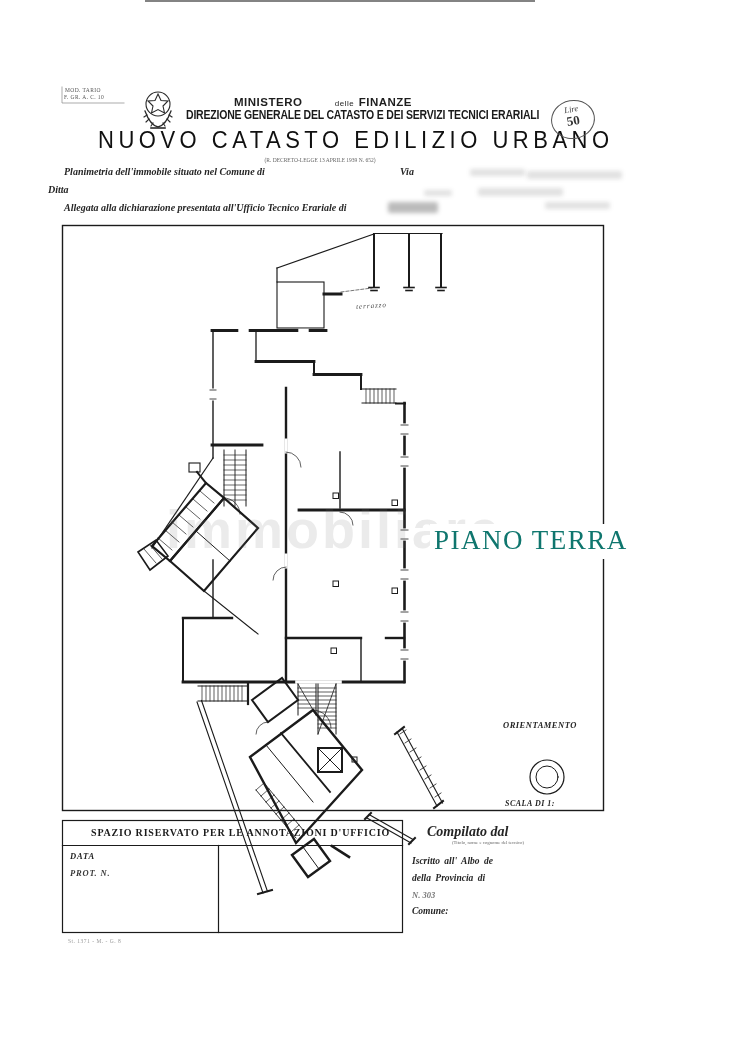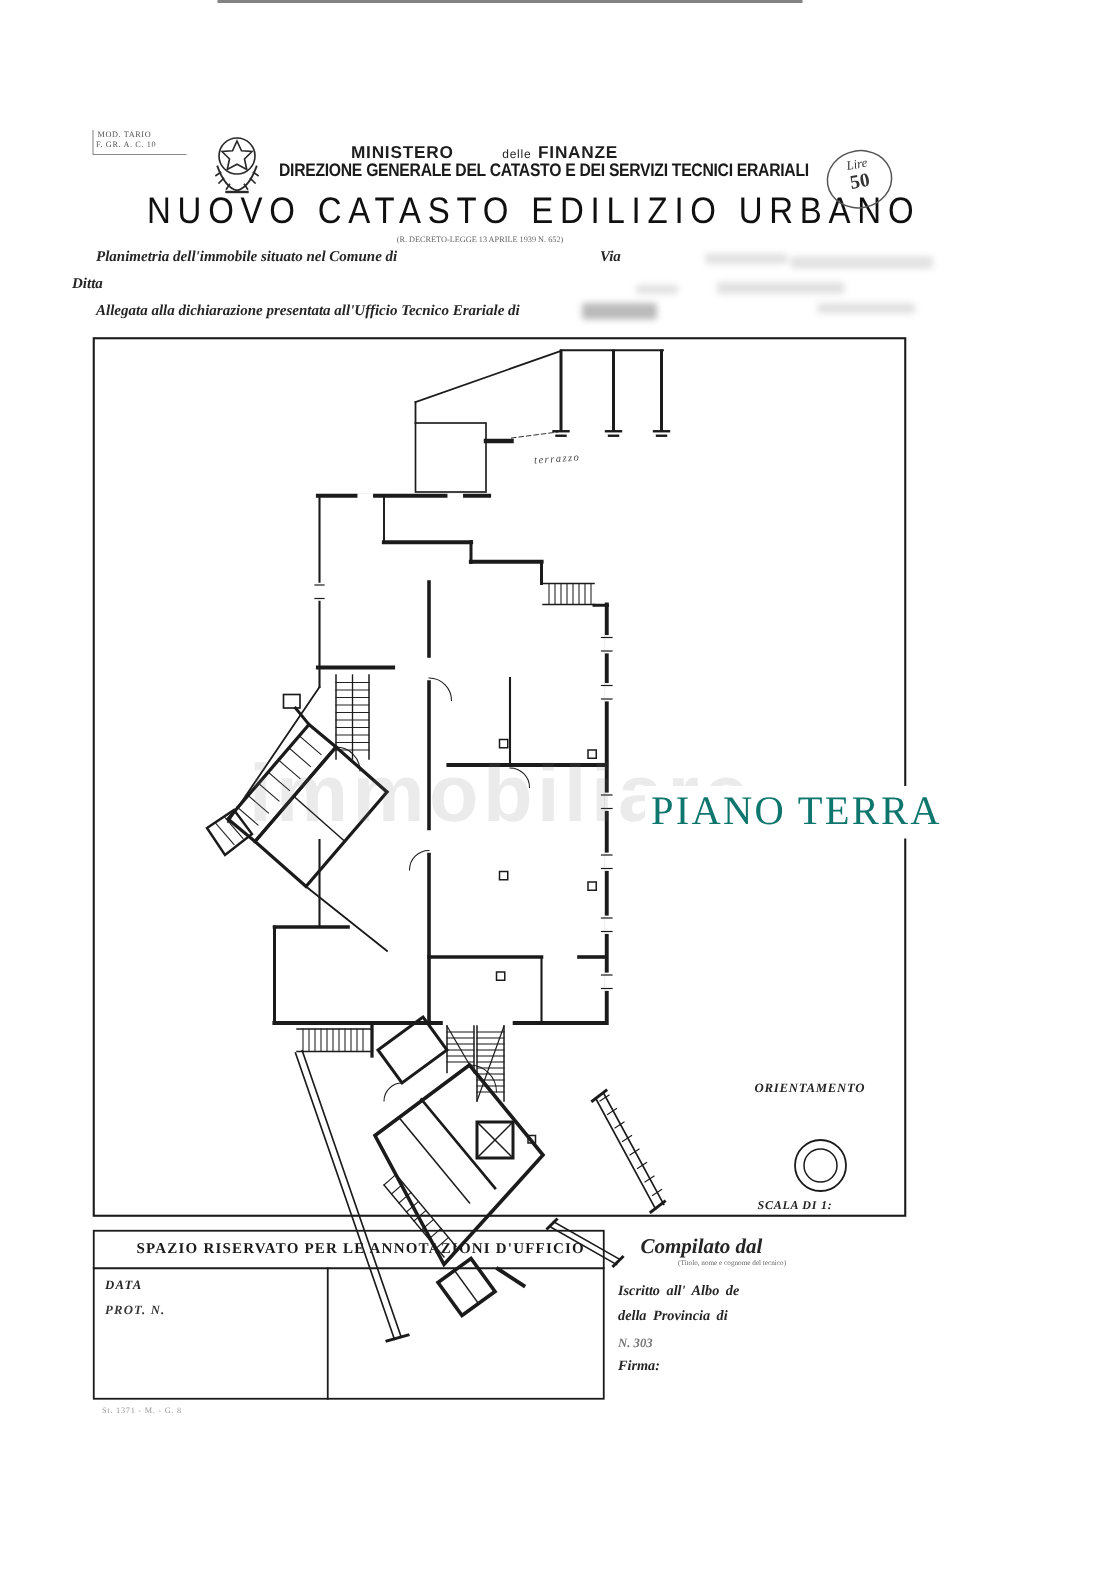--- a/index.html
+++ b/index.html
@@ -352,7 +352,7 @@
   <div class="t si" style="left:412px;top:856px;font-size:9.5px;word-spacing:2px;">Iscritto all' Albo de</div>
   <div class="t si" style="left:412px;top:873px;font-size:9.5px;word-spacing:2px;">della Provincia di</div>
   <div class="t si" style="left:412px;top:890px;font-size:8.5px;color:#777;filter:blur(.4px);">N. 303</div>
-  <div class="t si" style="left:412px;top:906px;font-size:9.5px;">Firma:</div>
+  <div class="t si" style="left:412px;top:906px;font-size:9.5px;">Comune:</div>
 
   <div class="t" style="left:68px;top:938px;font-size:5.5px;color:#999;filter:blur(.3px);letter-spacing:.5px;">St. 1371 - M. - G. 8</div>
 

